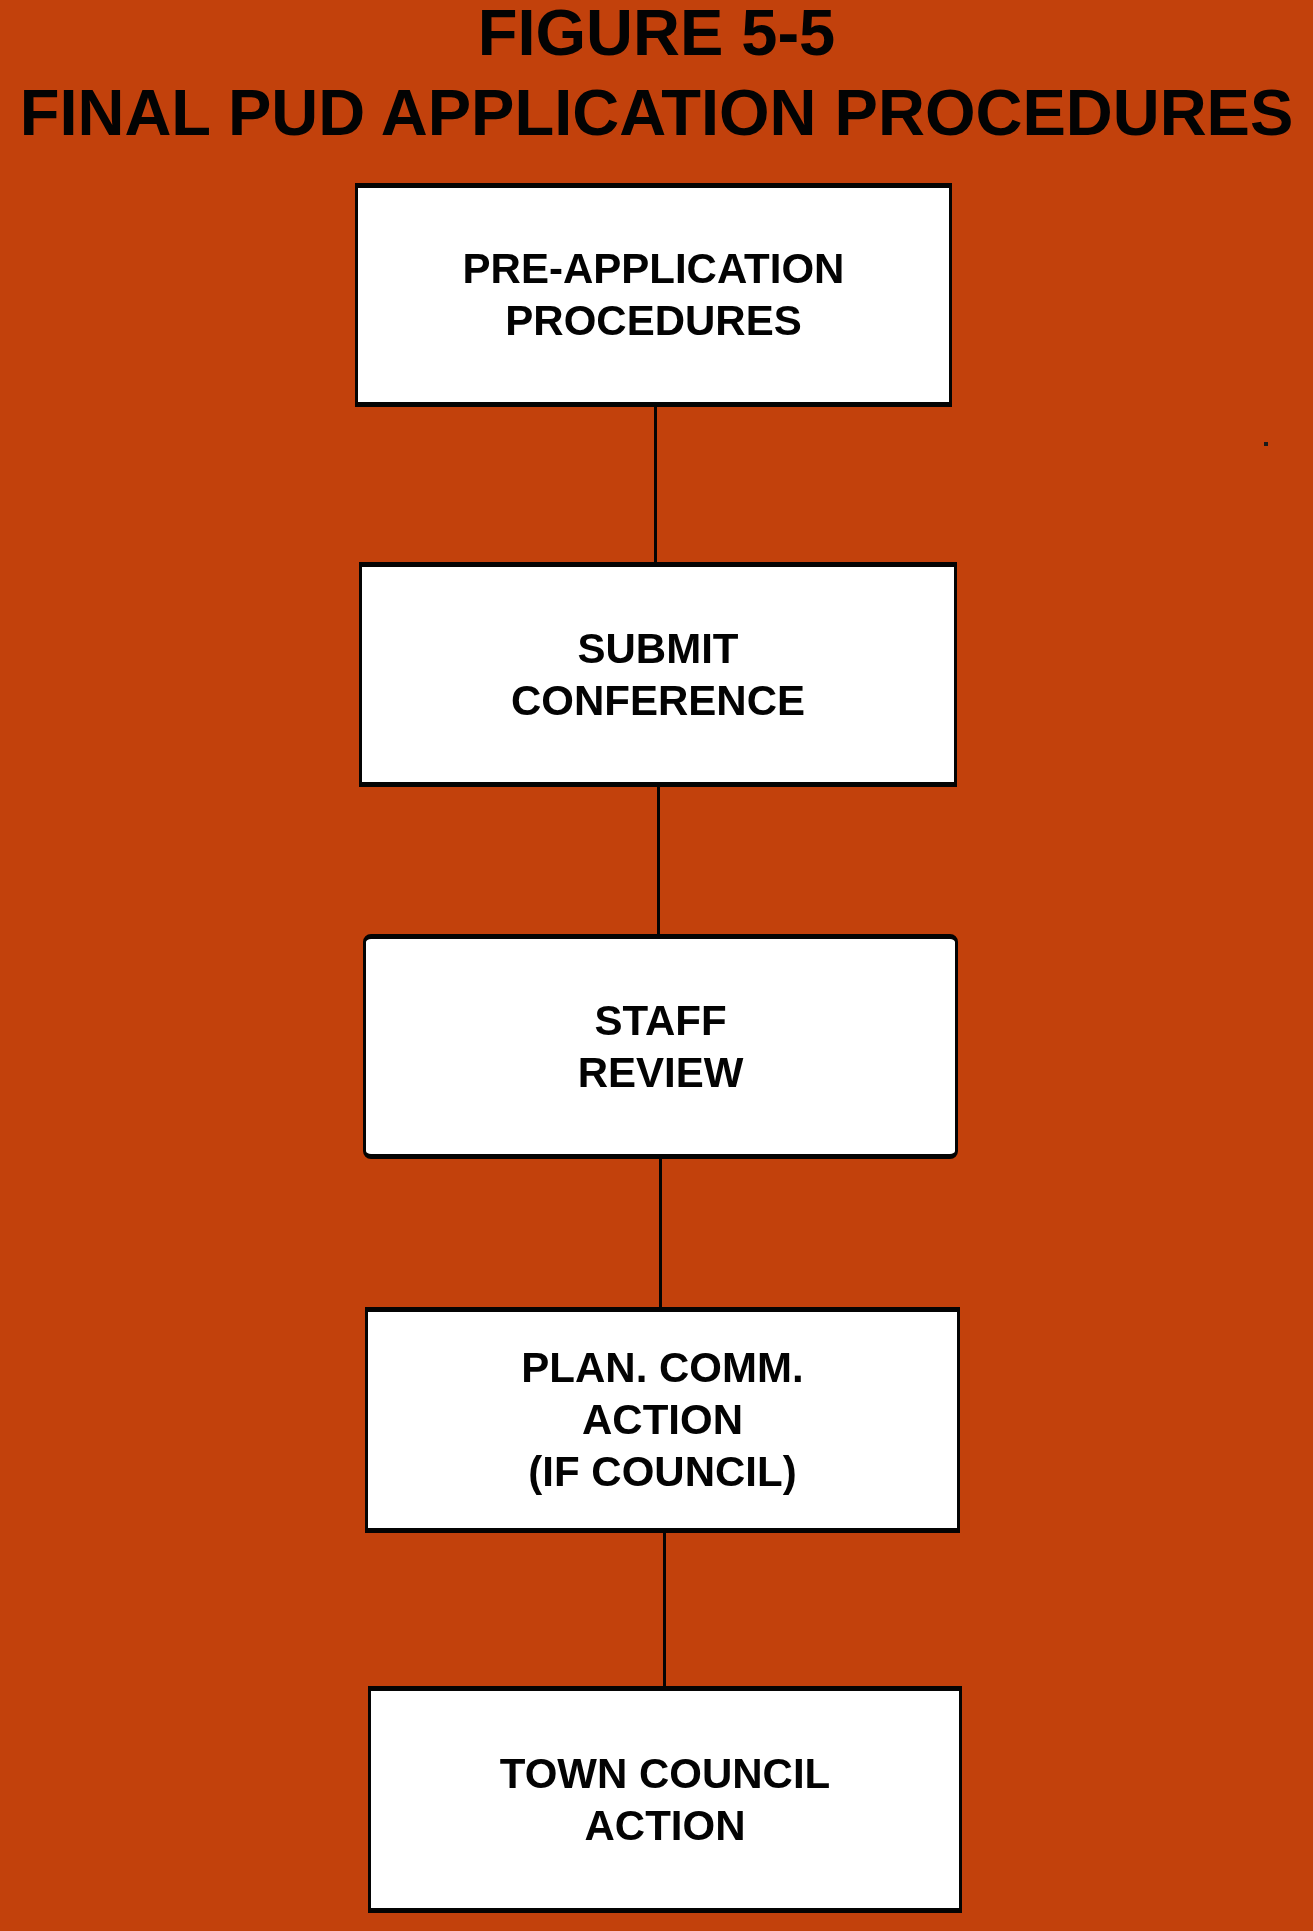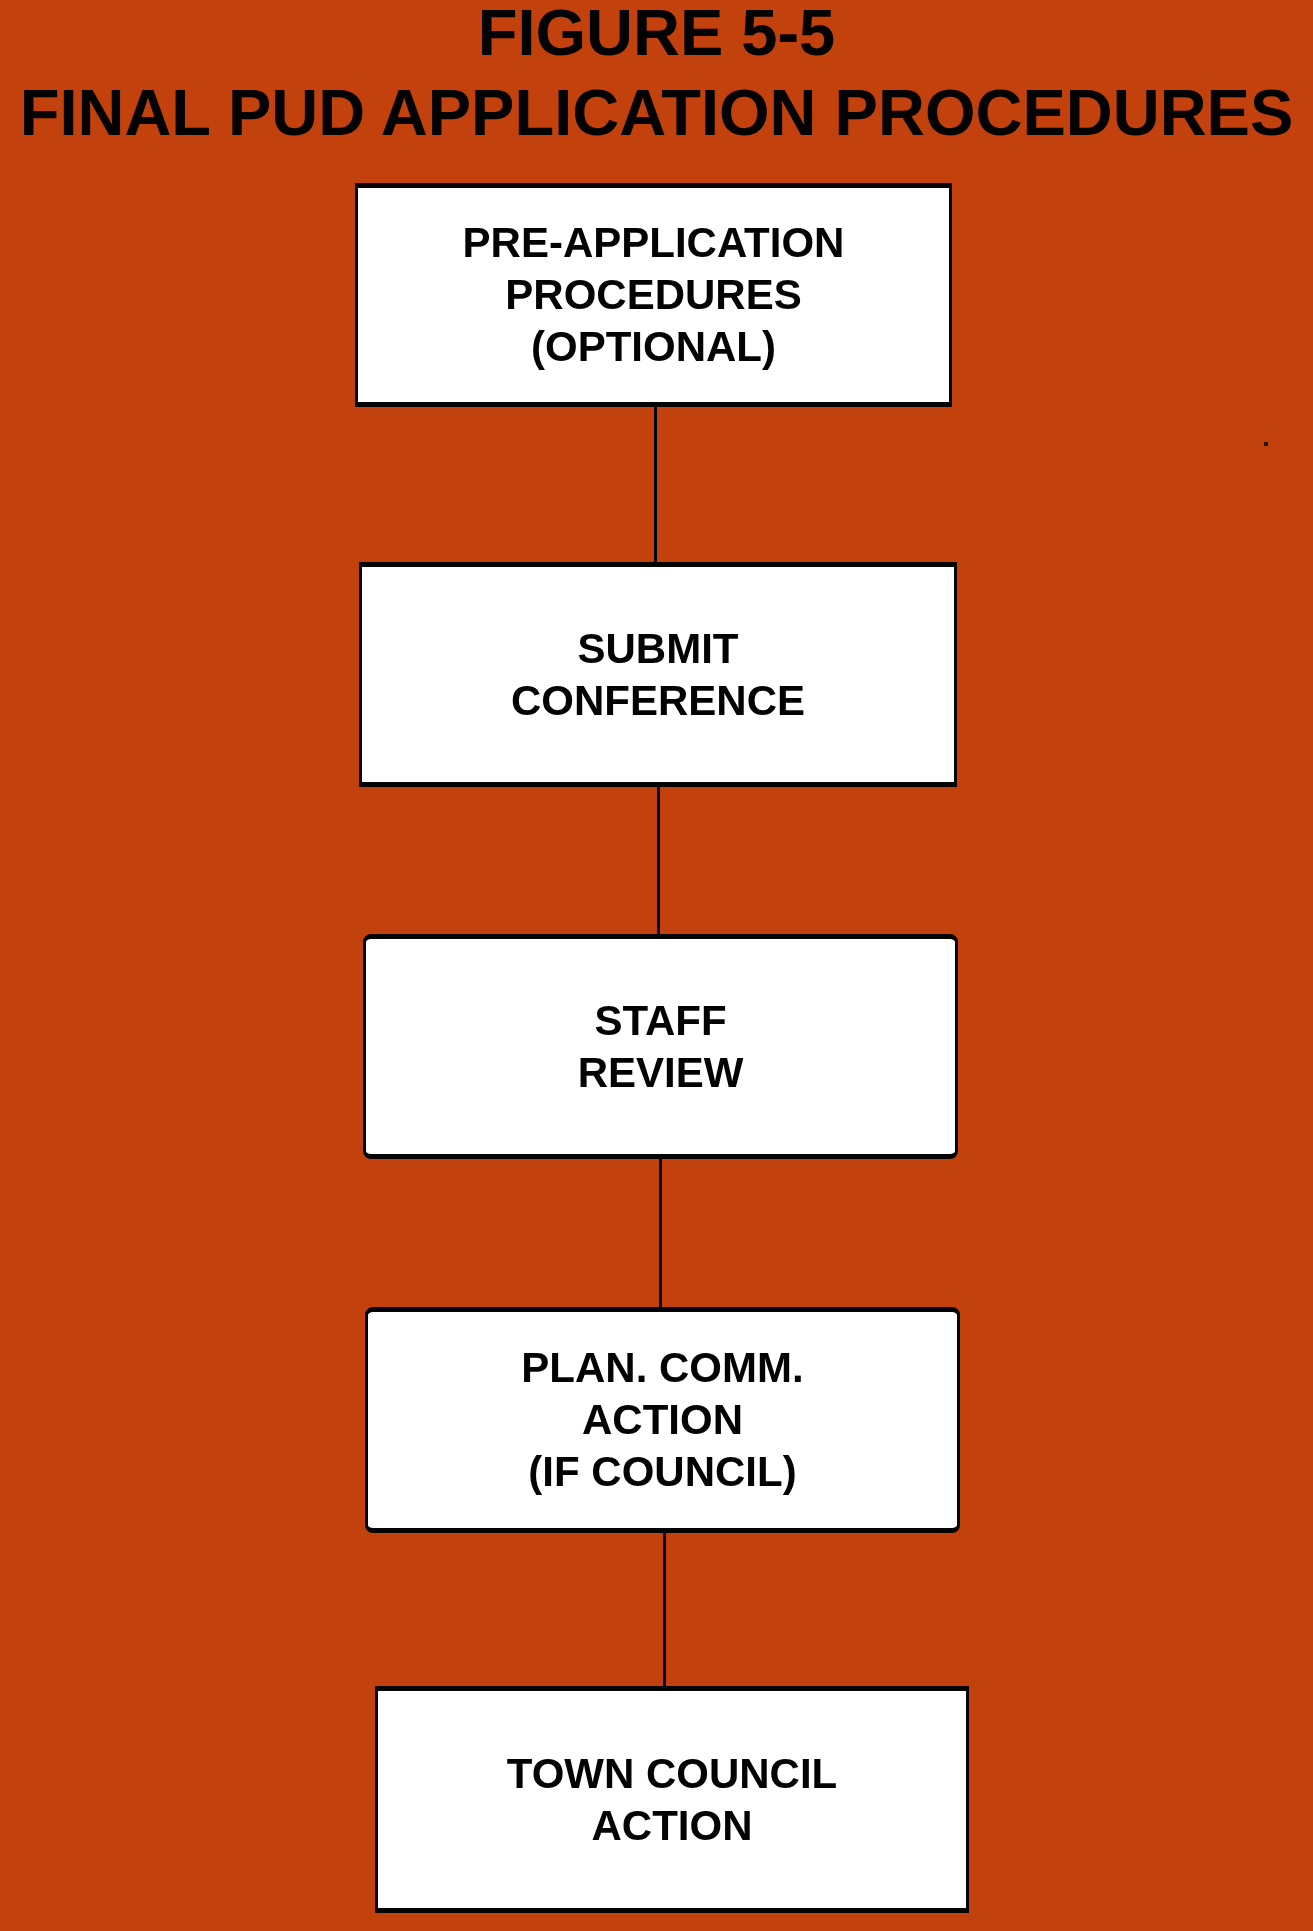--- a/index.html
+++ b/index.html
@@ -79,7 +79,6 @@
   <div class="flow-box b1">
     <div>PRE-APPLICATION</div>
     <div>PROCEDURES</div>
-    <div>(OPTIONAL)</div>
   </div>
 
   <div class="connector c1"></div>

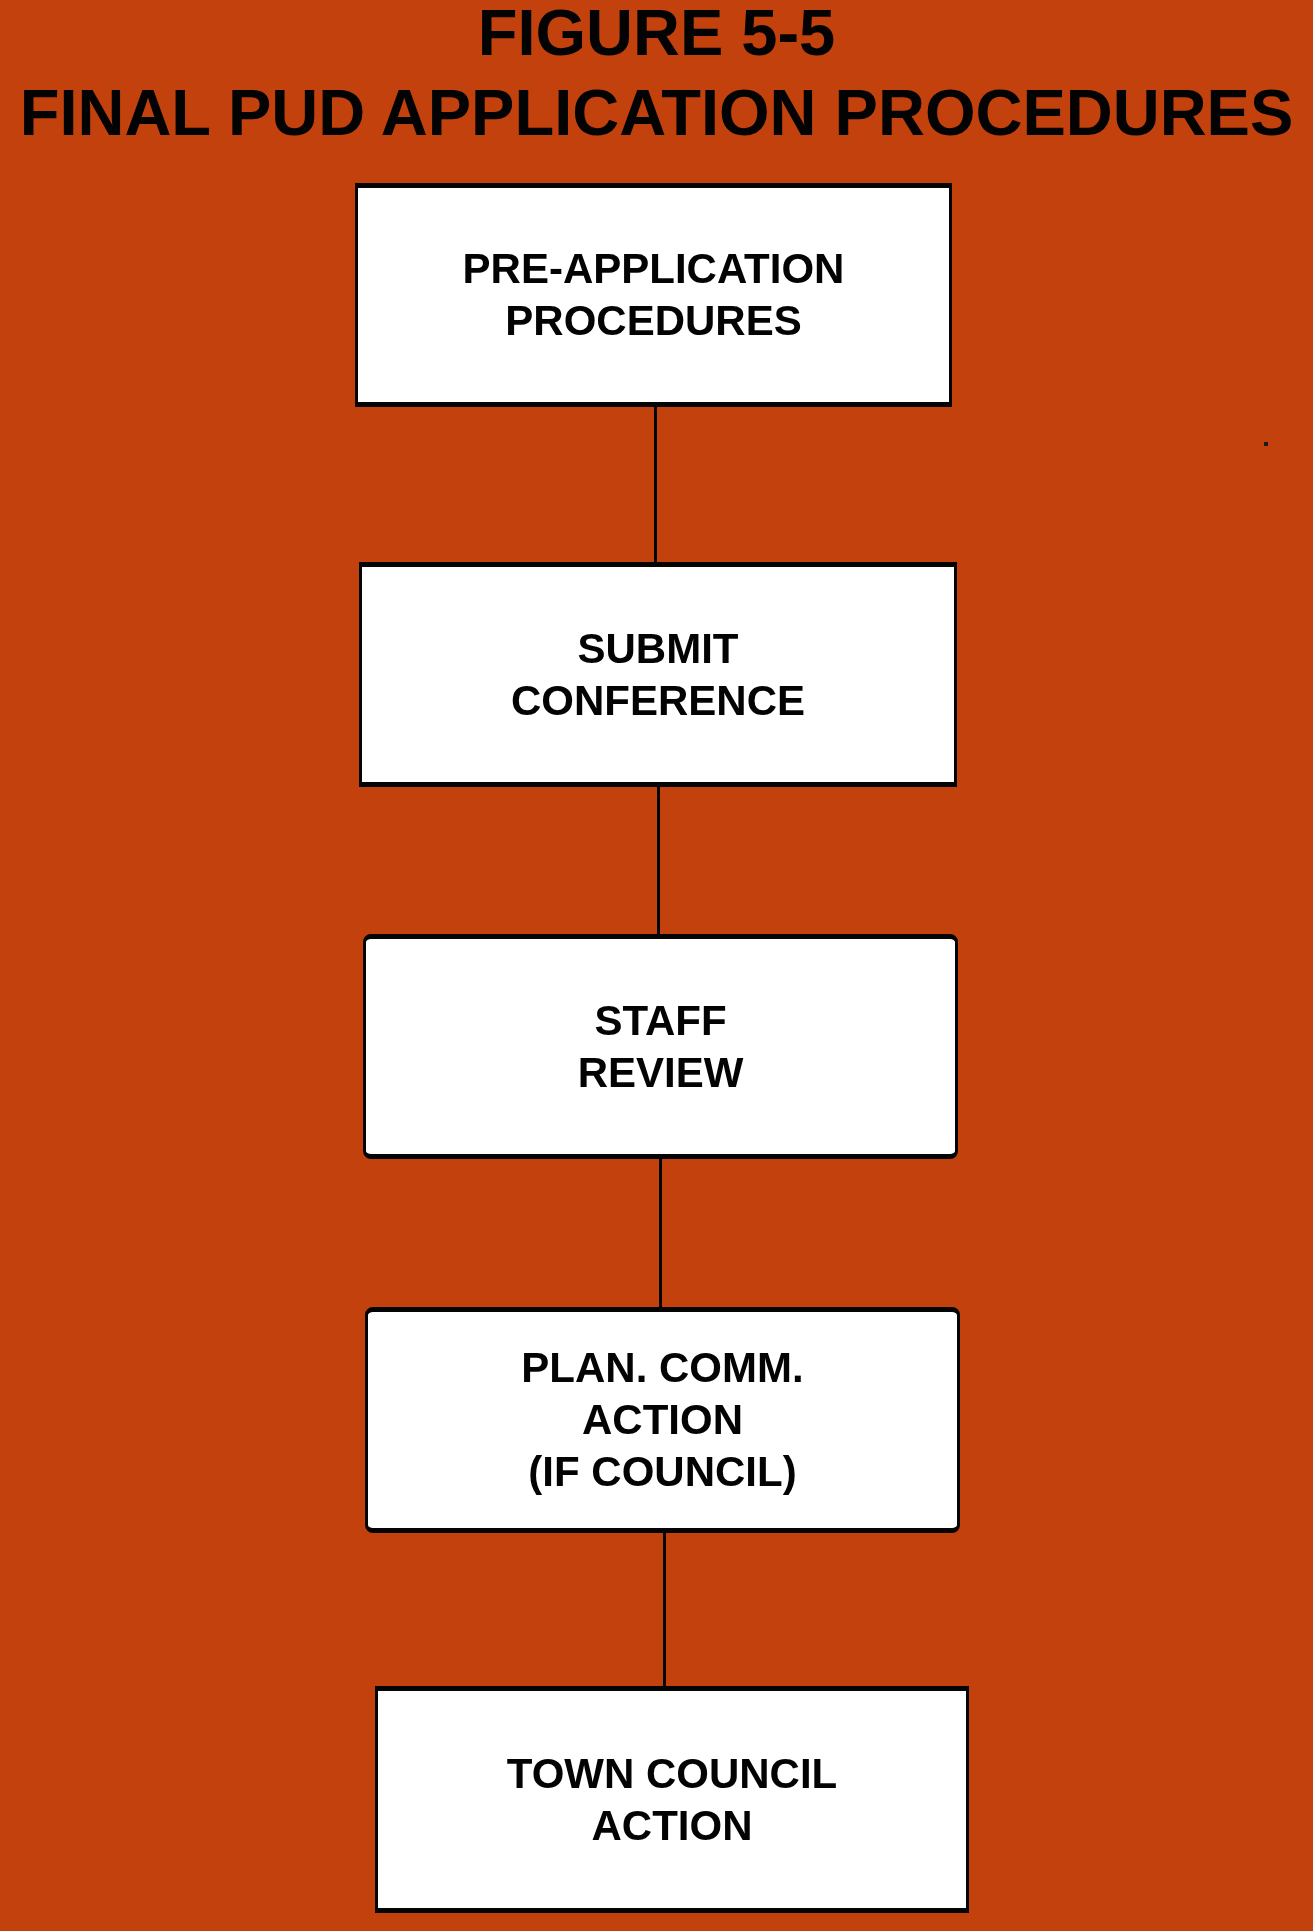--- a/index.html
+++ b/index.html
@@ -46,7 +46,7 @@
   .b1 { left: 355px; top: 183px;  width: 597px; height: 224px; }
   .b2 { left: 359px; top: 562px;  width: 598px; height: 225px; }
   .b3 { left: 363px; top: 934px;  width: 595px; height: 225px; border-radius: 8px; }
-  .b4 { left: 365px; top: 1307px; width: 595px; height: 226px; border-radius: 8px; }
+  .b4 { left: 365px; top: 1307px; width: 595px; height: 226px; }
   .b5 { left: 368px; top: 1686px; width: 594px; height: 227px; margin-left: 7px; }
   .connector {
     position: absolute;

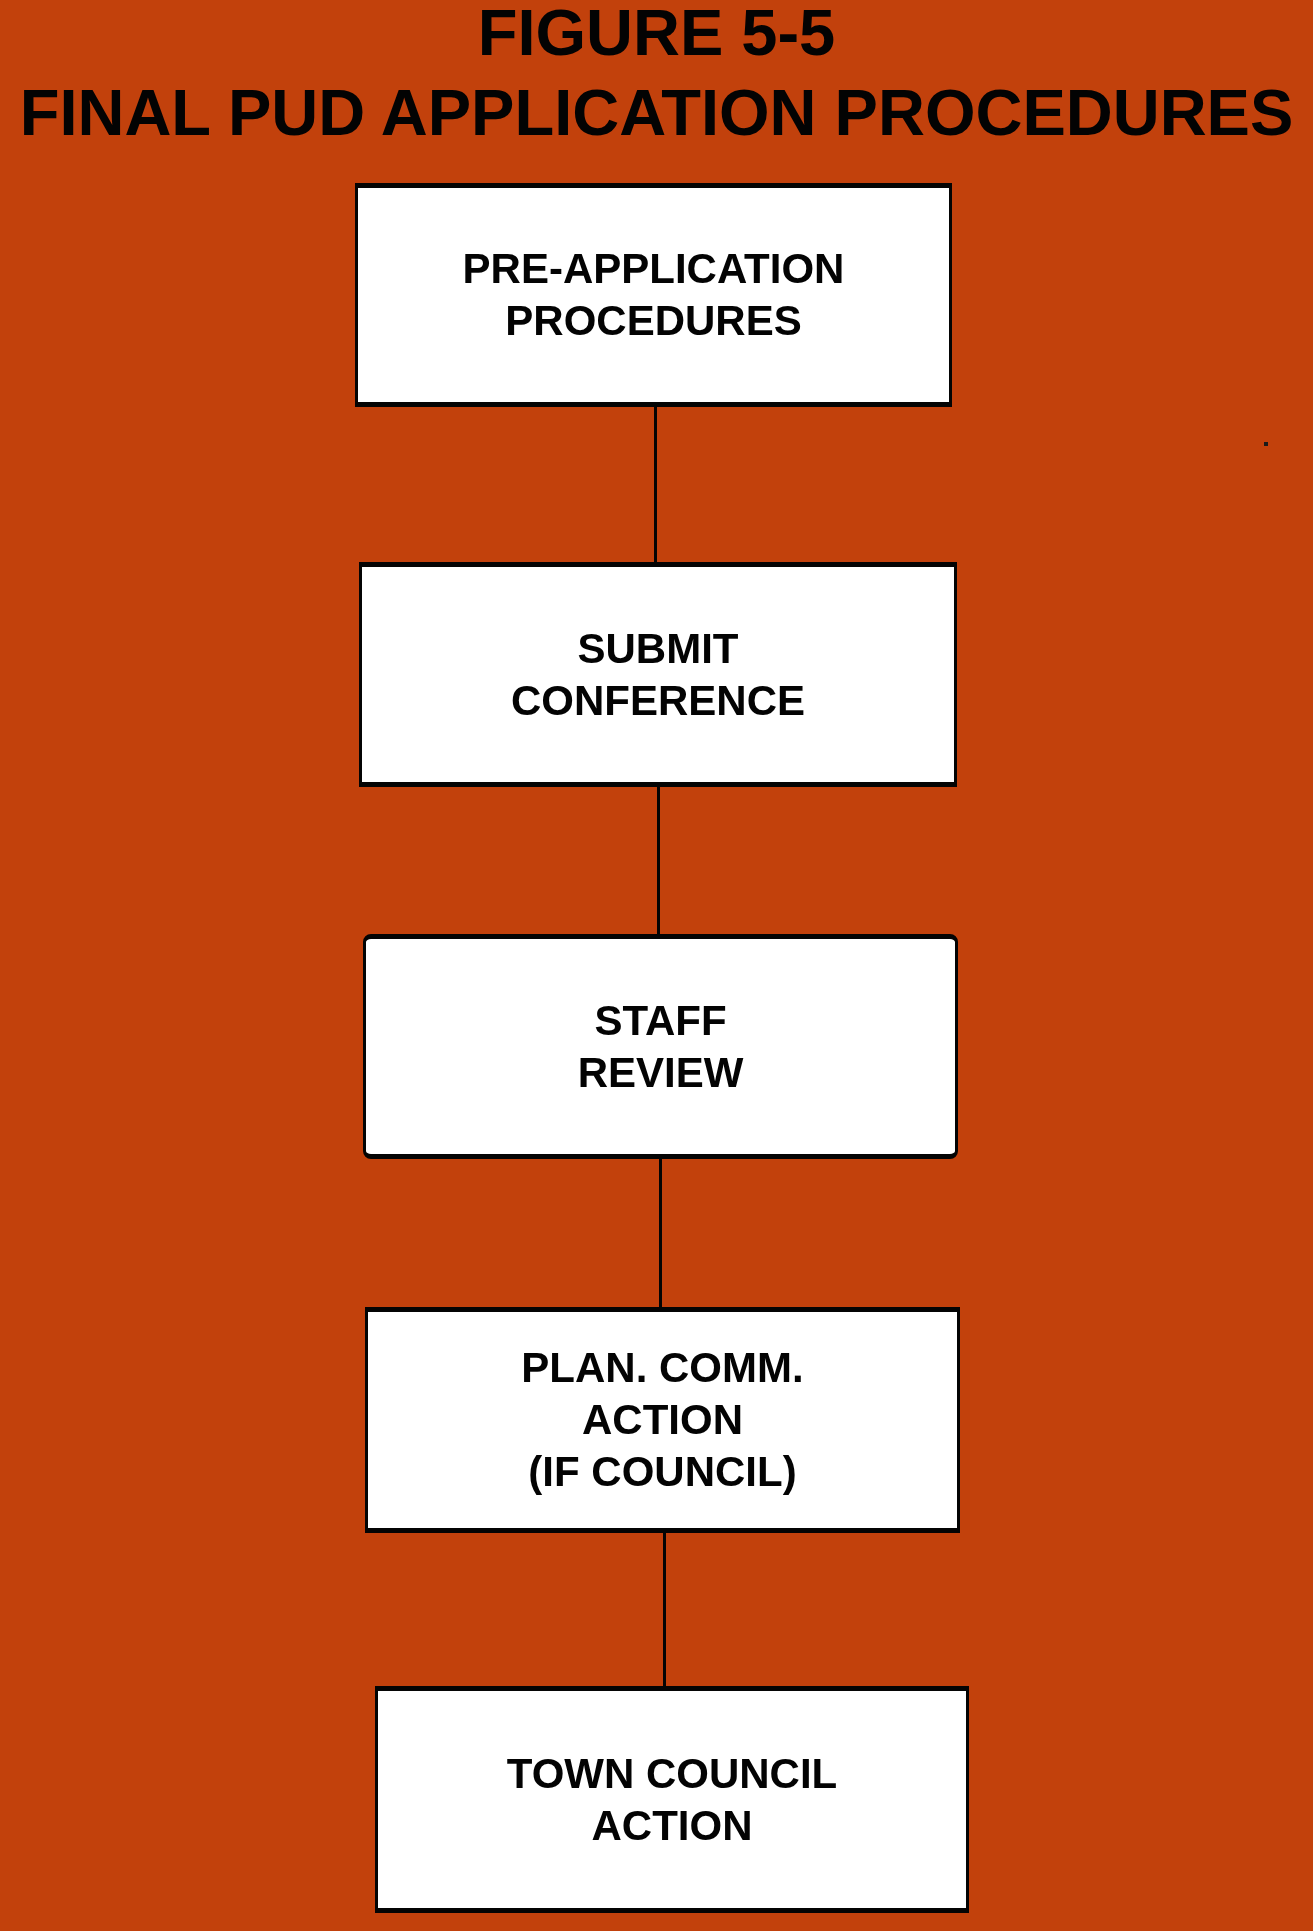--- a/index.html
+++ b/index.html
@@ -47,7 +47,7 @@
   .b2 { left: 359px; top: 562px;  width: 598px; height: 225px; }
   .b3 { left: 363px; top: 934px;  width: 595px; height: 225px; border-radius: 8px; }
   .b4 { left: 365px; top: 1307px; width: 595px; height: 226px; }
-  .b5 { left: 368px; top: 1686px; width: 594px; height: 227px; margin-left: 7px; }
+  .b5 { left: 368px; top: 1686px; width: 594px; height: 227px; }
   .connector {
     position: absolute;
     width: 3px;

